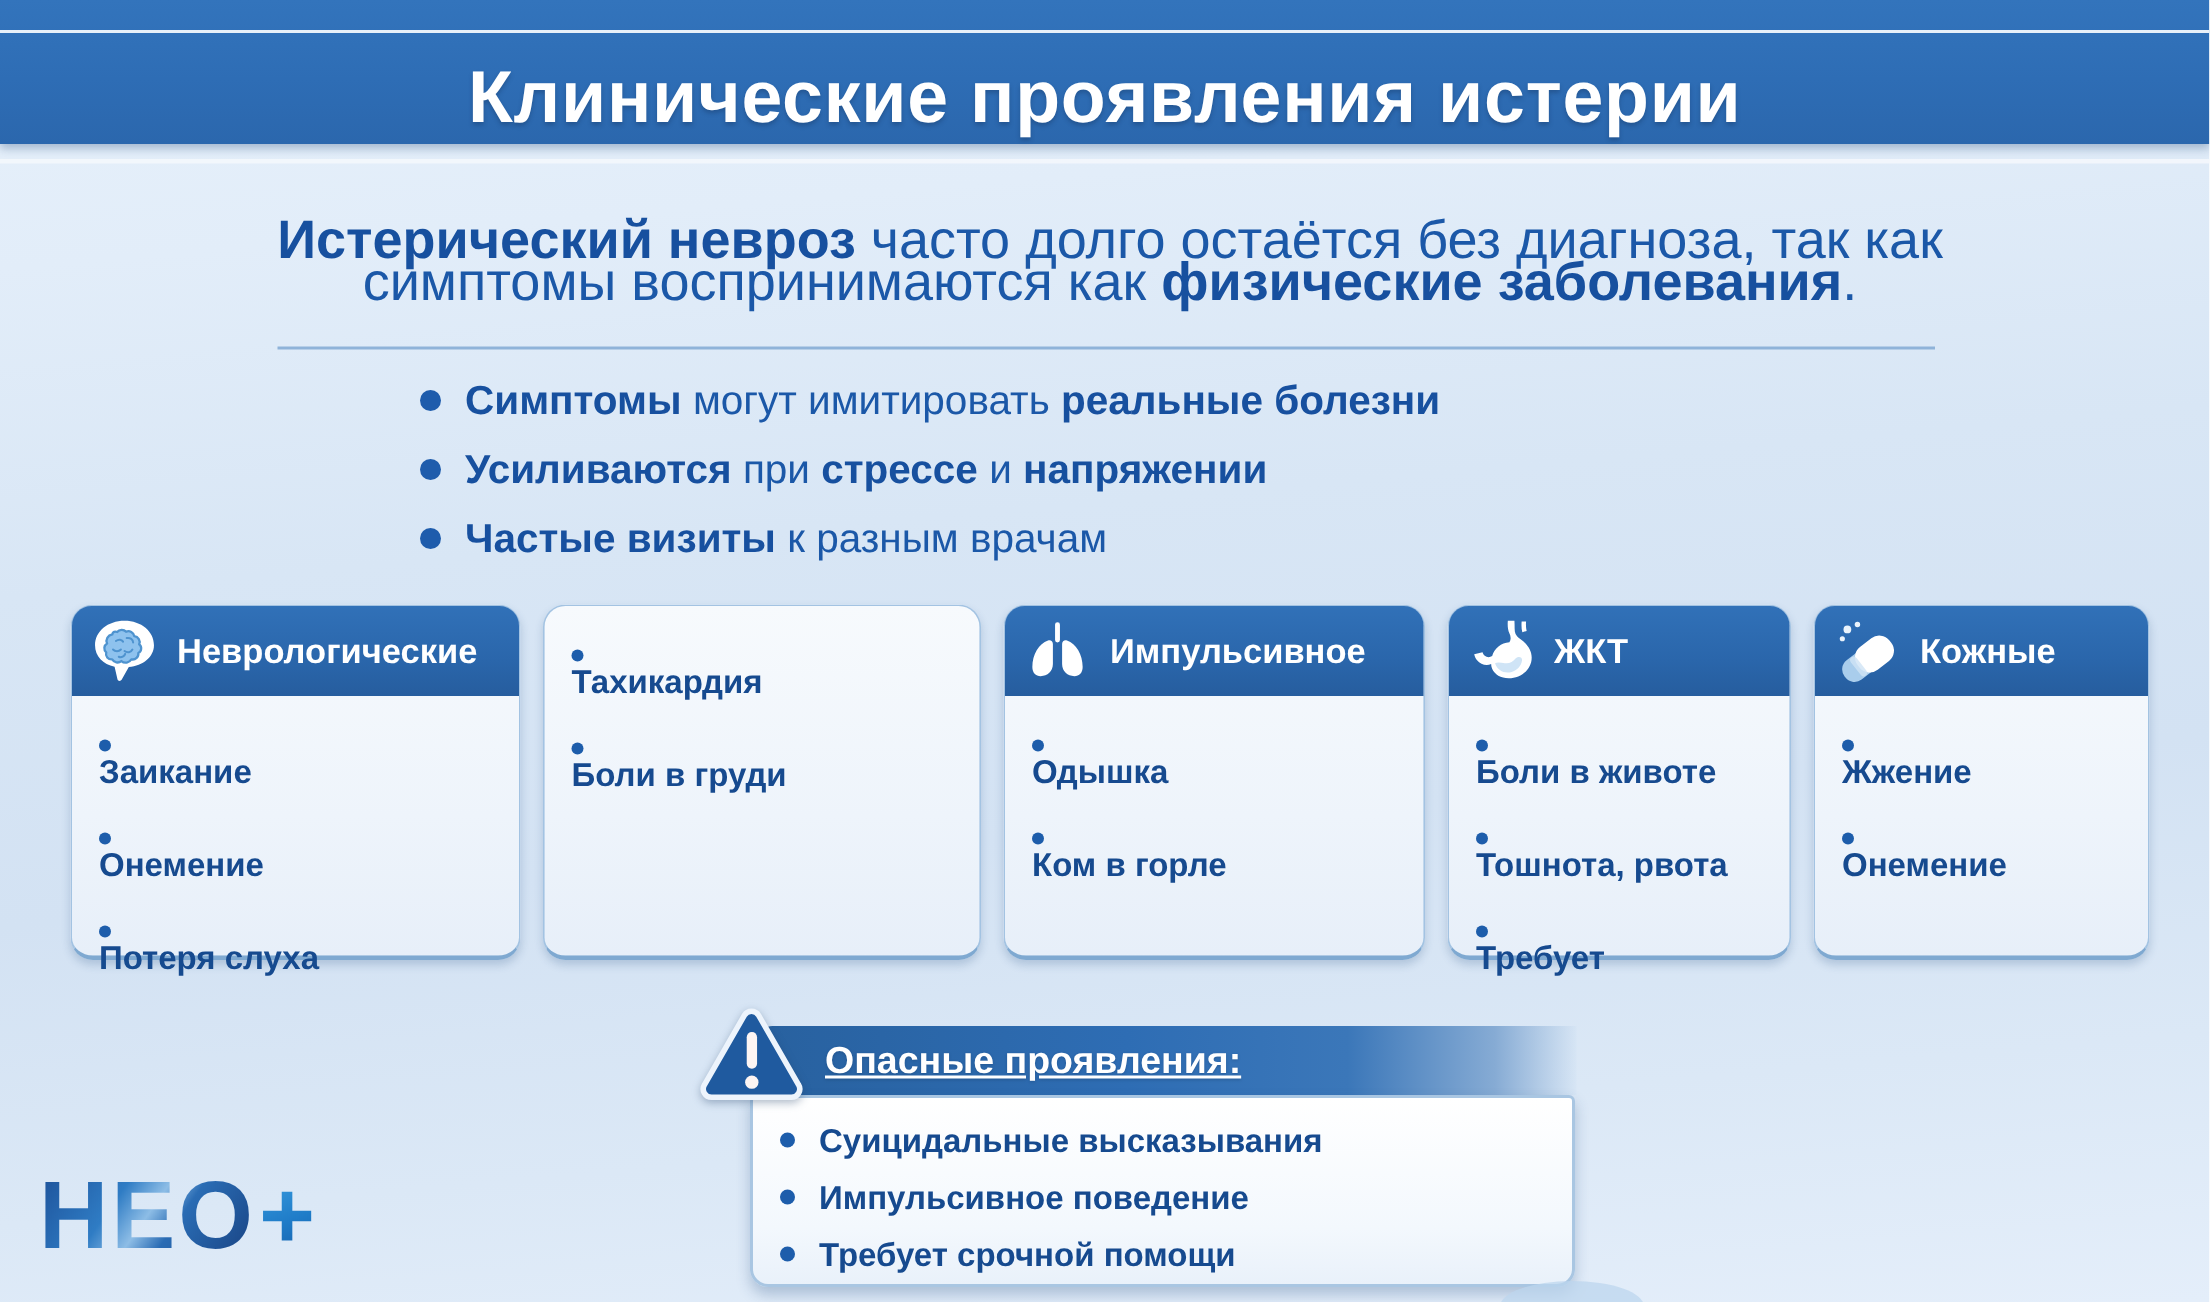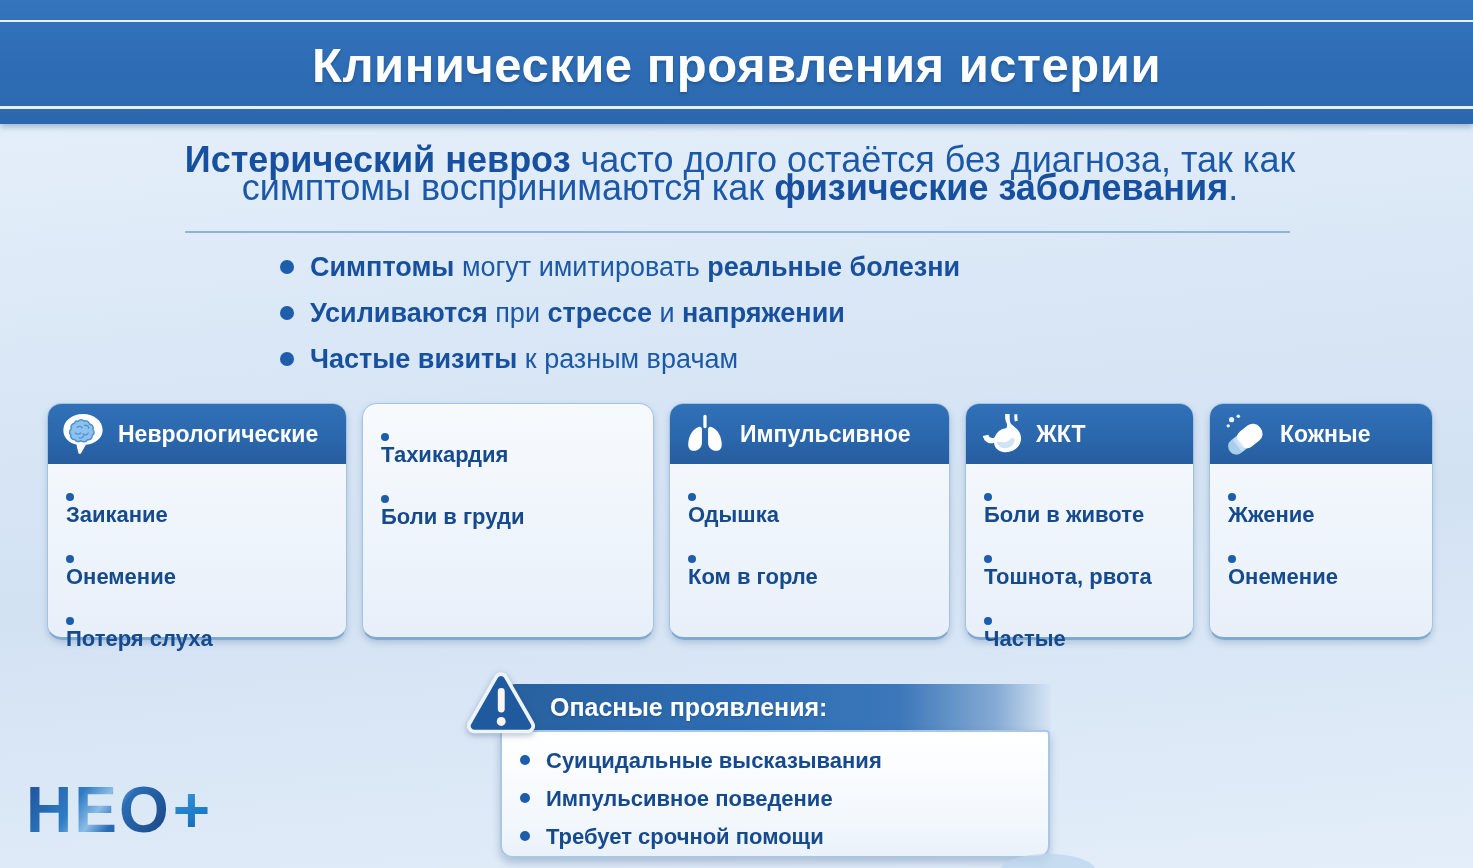--- a/index.html
+++ b/index.html
@@ -19,7 +19,7 @@
   }
   
   .banner{
-    position:absolute;left:0;top:0;width:100%;height:124px;
+    position:absolute;left:0;top:0;width:100%;height:96px;
     background:linear-gradient(180deg,#3374bc 0%,var(--banner-blue) 55%,#2b67ad 100%);
     box-shadow:0 3px 6px rgba(40,80,130,.35);
   }

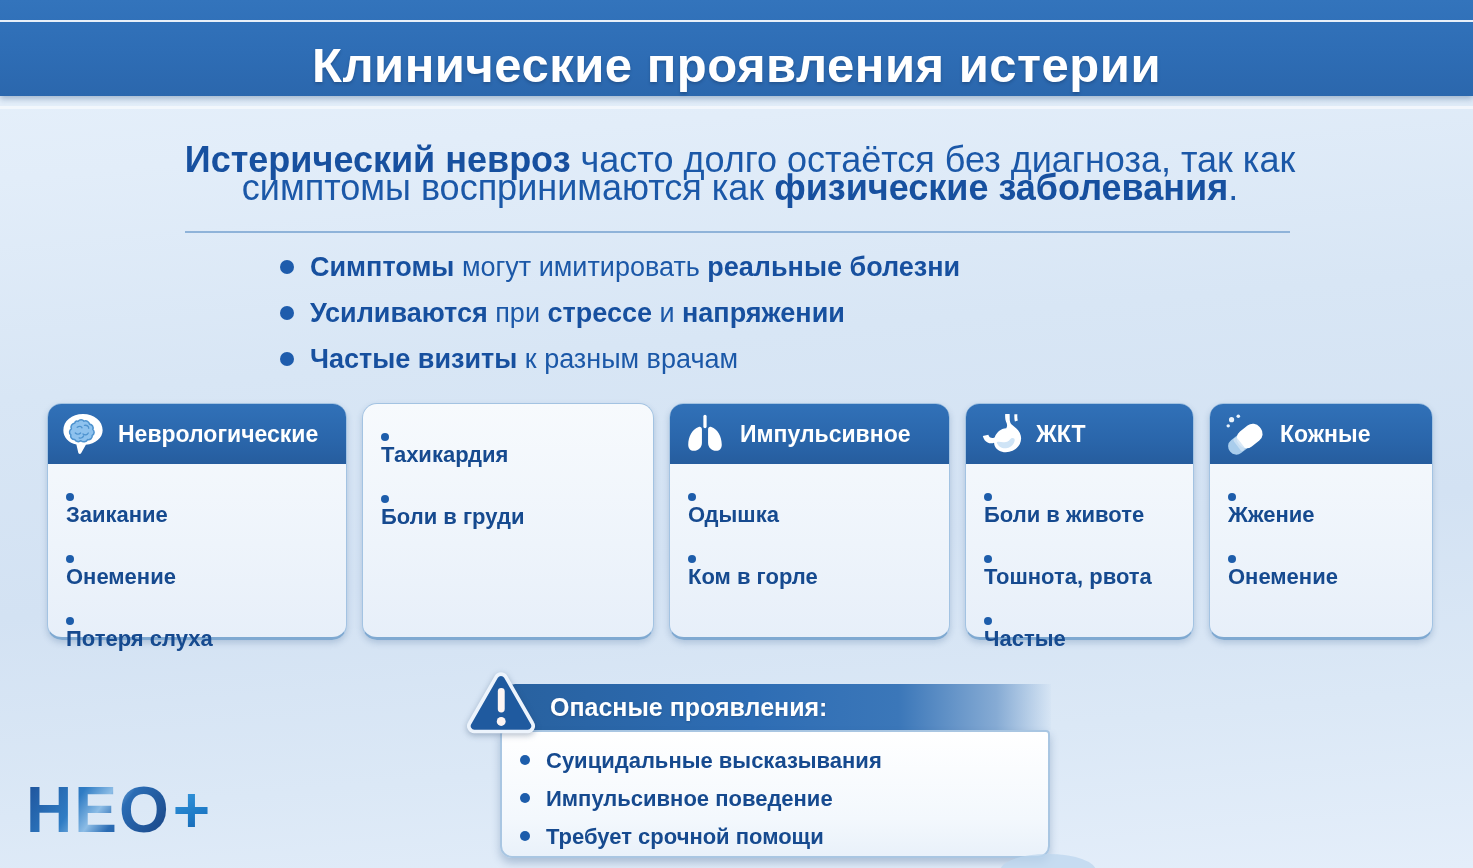--- a/index.html
+++ b/index.html
@@ -220,7 +220,7 @@
           </li>
           <li>
             <span class="dot"></span>
-            <span>Частые</span>
+            <span>Требует</span>
           </li>
         </ul>
       </div>

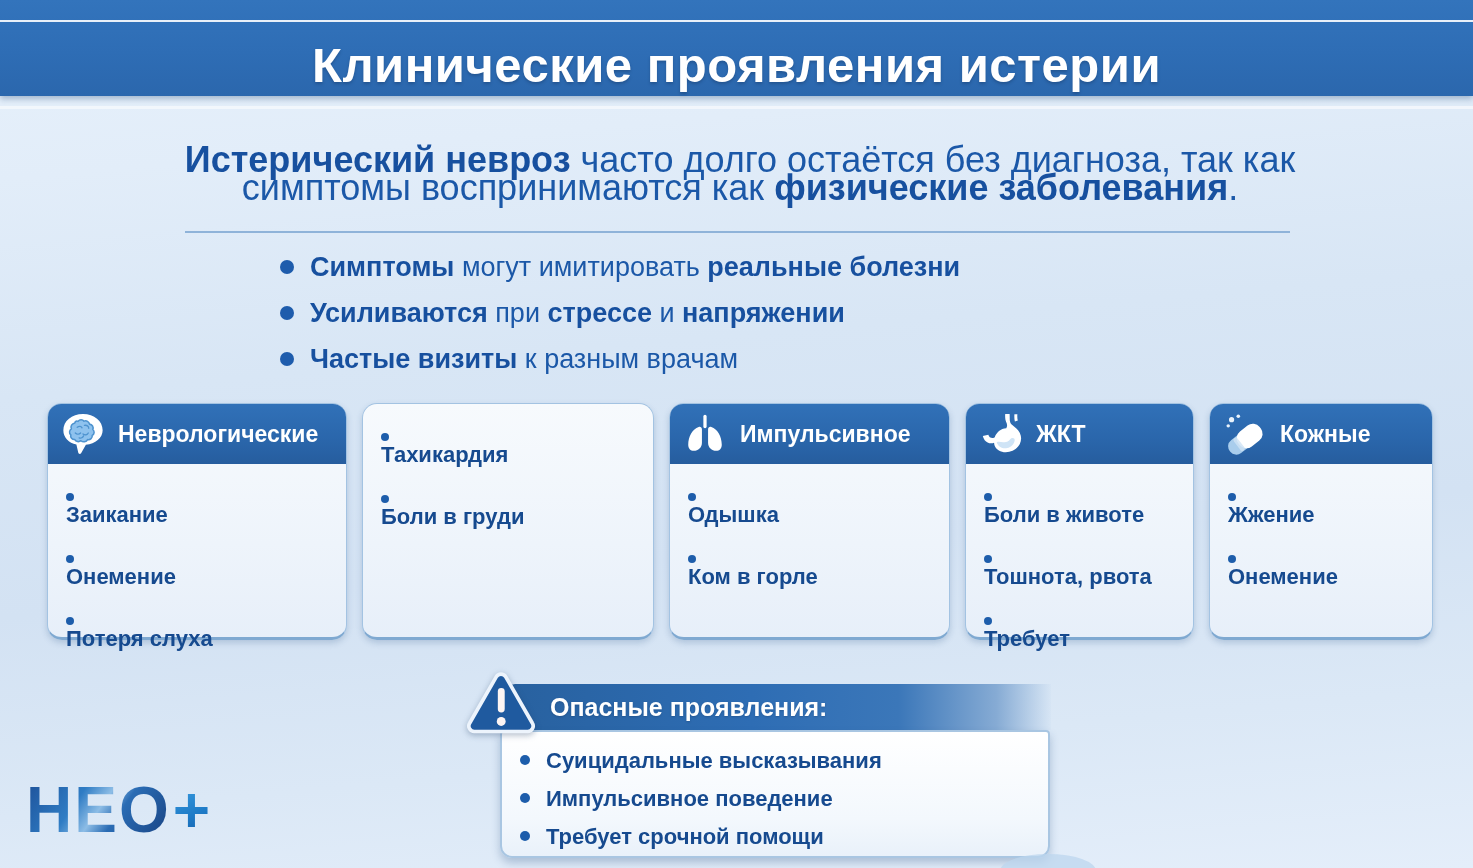--- a/index.html
+++ b/index.html
@@ -76,7 +76,7 @@
     display:flex;align-items:center;
     color:#fff;font-size:25px;font-weight:bold;
   }
-  .warn-bar .bar-label{padding-left:44px;text-shadow:0 1px 2px rgba(20,50,90,.3);}
+  .warn-bar .bar-label{padding-left:44px;text-shadow:0 1px 2px rgba(20,50,90,.3);text-decoration:underline;}
   .warn-icon{position:absolute;left:0;top:0;width:78px;height:70px;z-index:2;filter:drop-shadow(0 2px 3px rgba(30,60,100,.35));}
   .warn-icon svg{width:78px;height:70px;}
   .warn-body{

